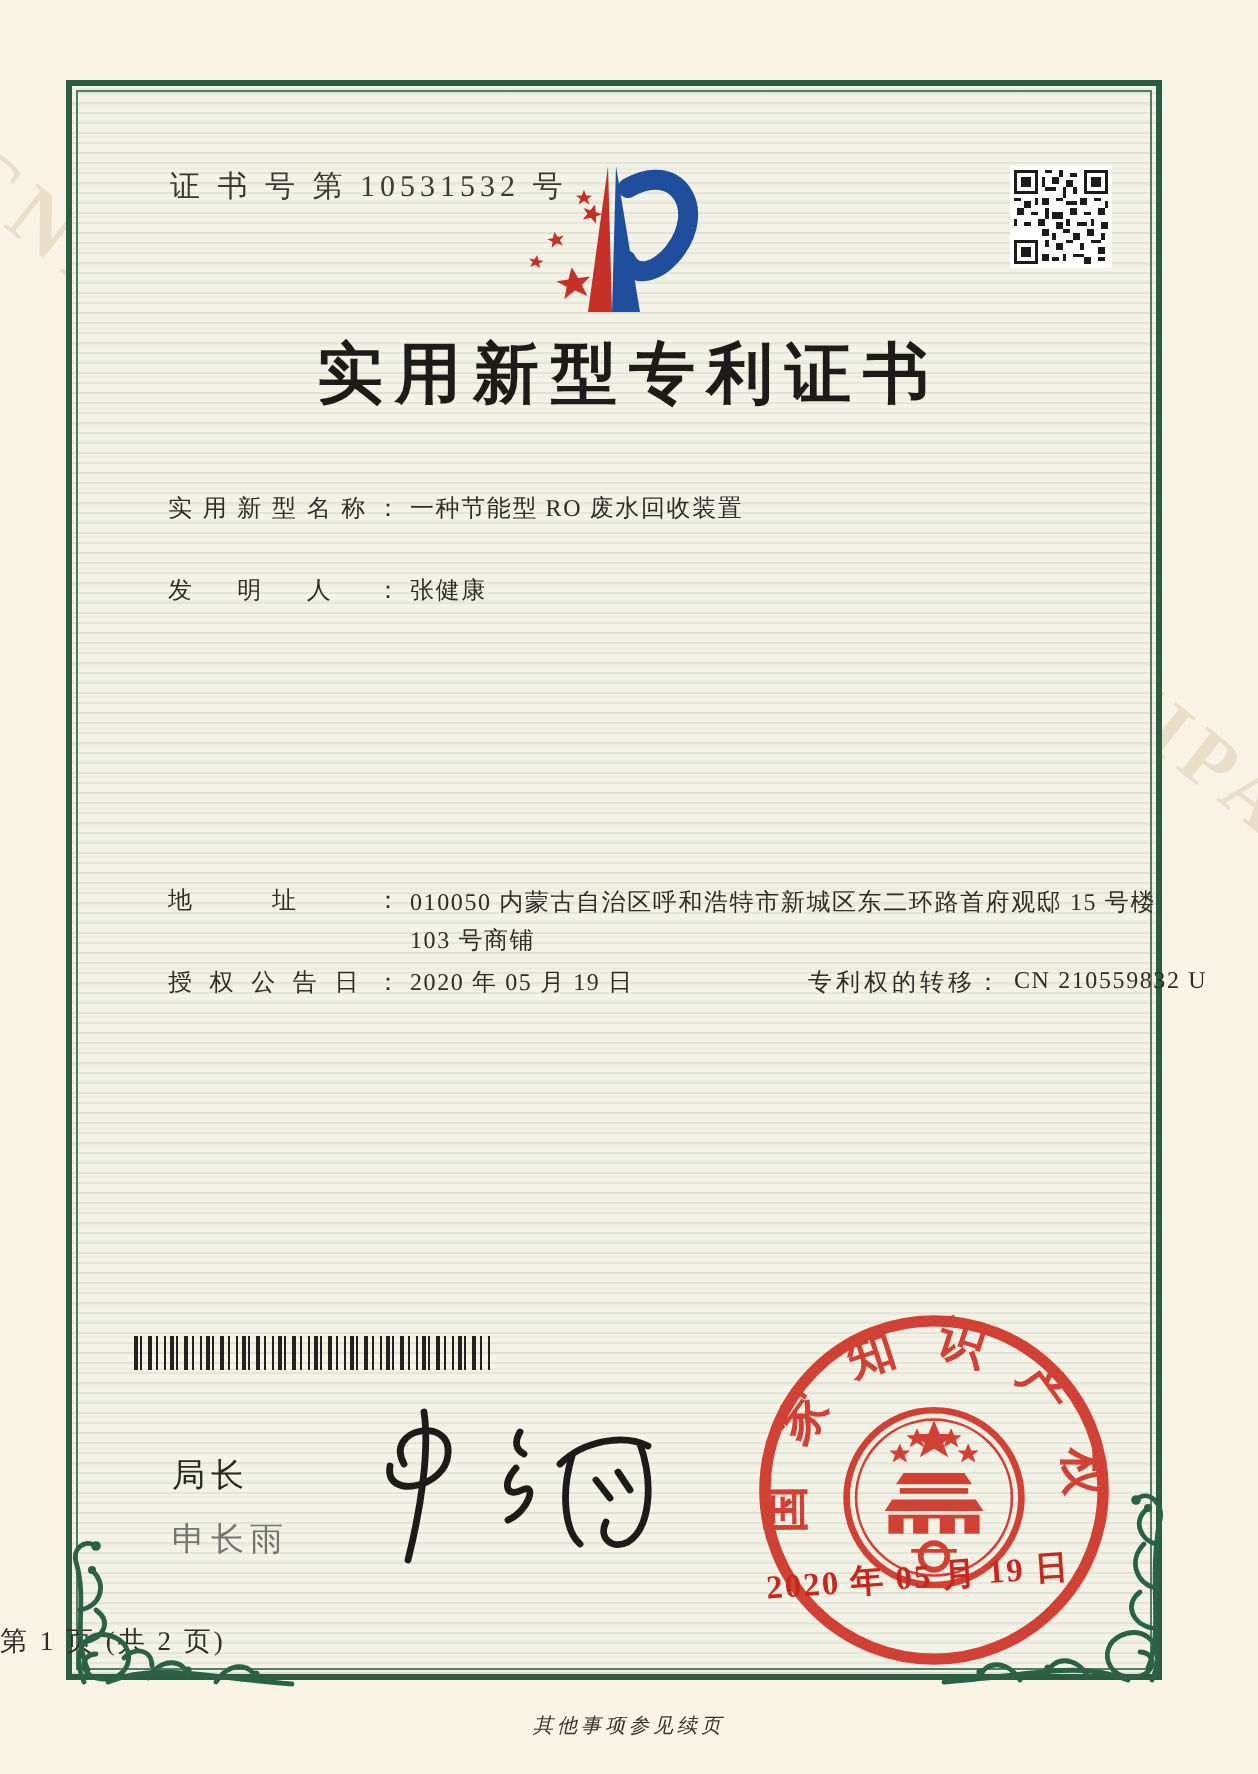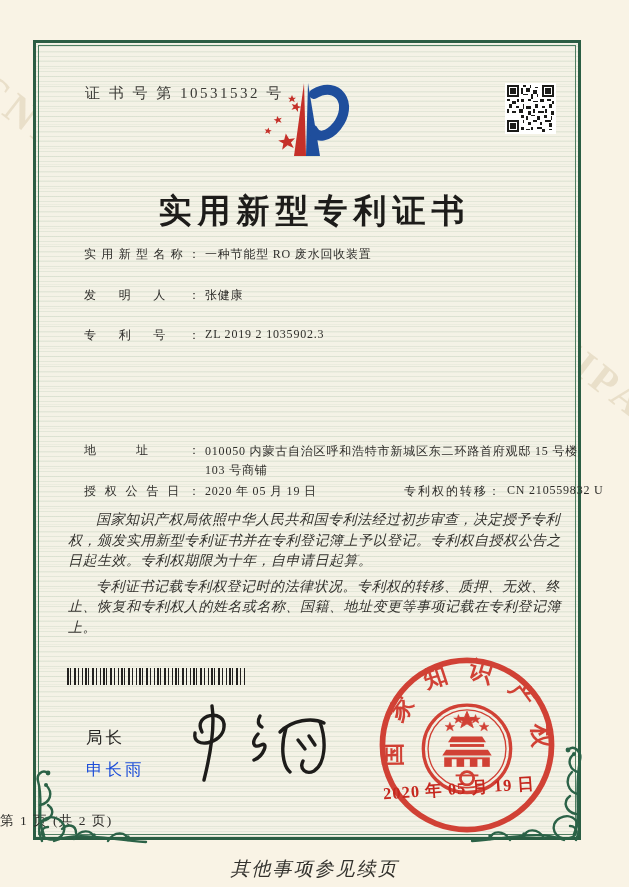--- a/index.html
+++ b/index.html
@@ -30,7 +30,7 @@
   .qr{position:absolute; left:505px; top:83px; width:51px; height:51px;}
   .title{
     position:absolute; left:0; top:165px; width:629px; text-align:center;
-    font-size:33px; font-weight:bold; letter-spacing:6px; color:#1d1c1a;margin-top:24px;
+    font-size:33px; font-weight:bold; letter-spacing:6px; color:#1d1c1a;
   }
   .field{position:absolute; left:52px; font-size:12px; letter-spacing:.8px; white-space:nowrap;margin-left:32px;}
   .flabel{

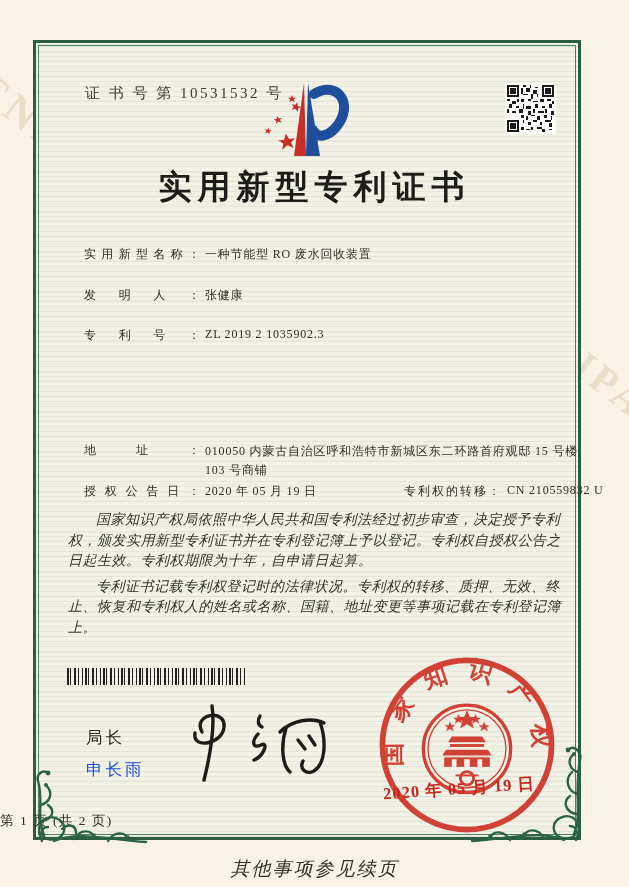--- a/index.html
+++ b/index.html
@@ -174,9 +174,6 @@
   <div class="field" style="top:287px">
     <span class="flabel">发明人：</span><span class="fvalue">张健康</span>
   </div>
-  <div class="field" style="top:327px">
-    <span class="flabel">专利号：</span><span class="fvalue">ZL 2019 2 1035902.3</span>
-  </div>
   <div class="field addr" style="top:442px">
     <span class="flabel">地址：</span><span class="fvalue">010050 内蒙古自治区呼和浩特市新城区东二环路首府观邸 15 号楼 103 号商铺</span>
   </div>

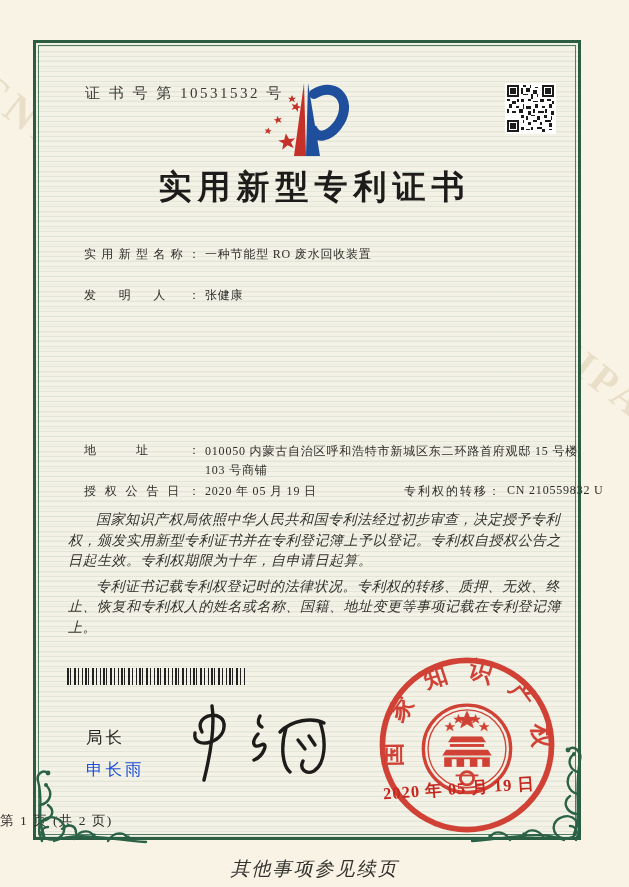--- a/index.html
+++ b/index.html
@@ -184,10 +184,6 @@
     </span>
   </div>
 
-  <div class="paras">
-    <p>国家知识产权局依照中华人民共和国专利法经过初步审查，决定授予专利权，颁发实用新型专利证书并在专利登记簿上予以登记。专利权自授权公告之日起生效。专利权期限为十年，自申请日起算。</p>
-    <p>专利证书记载专利权登记时的法律状况。专利权的转移、质押、无效、终止、恢复和专利权人的姓名或名称、国籍、地址变更等事项记载在专利登记簿上。</p>
-  </div>
 
   <div class="barcode"></div>
 

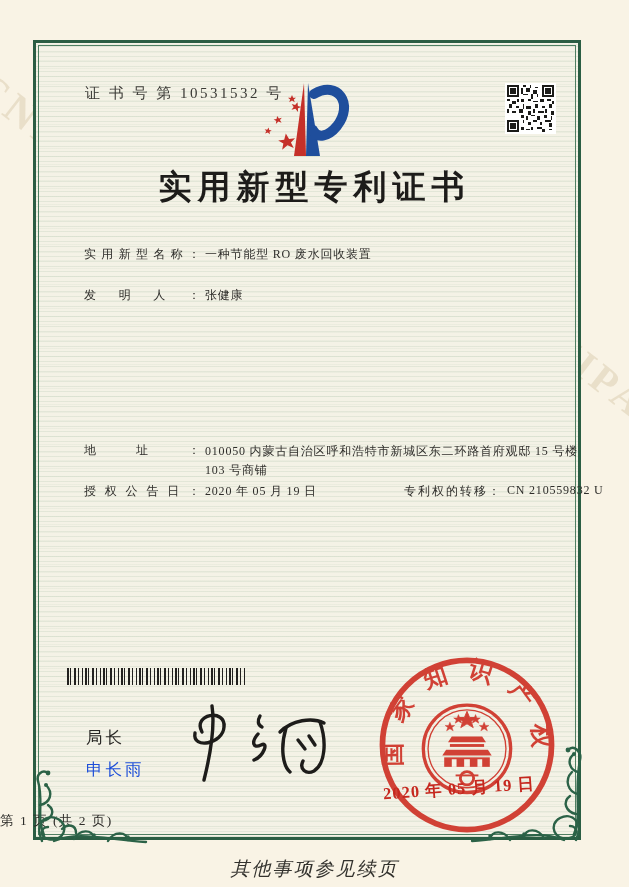--- a/index.html
+++ b/index.html
@@ -55,7 +55,7 @@
         #22211f 11px 12px,transparent 12px 15px,#22211f 15px 16px,transparent 16px 18px);
   }
   .issuer-role{position:absolute; left:86px; top:727px; font-size:16.5px; letter-spacing:3px; color:#292825;}
-  .issuer-name{position:absolute; left:86px; top:759px; font-size:16.5px; letter-spacing:3px; color:#1d4ed8;}
+  .issuer-name{position:absolute; left:86px; top:759px; font-size:16.5px; letter-spacing:3px; color:#737373;}
   .signature{position:absolute; left:172px; top:700px; width:178px; height:92px;}
   .seal{position:absolute; left:372px; top:650px; width:190px; height:190px; z-index:3; opacity:.94;}
   .seal-date{

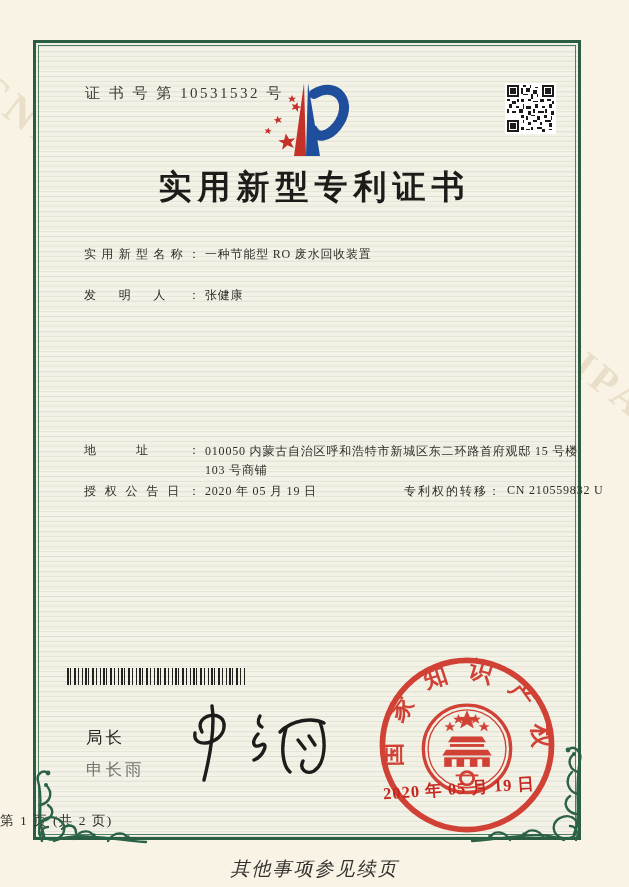--- a/index.html
+++ b/index.html
@@ -63,7 +63,7 @@
     color:#c6281f; font-size:16.5px; letter-spacing:1px; font-weight:bold; white-space:nowrap;
   }
   .page-info{position:absolute; left:0; top:812px; width:536px; font-size:13.5px; letter-spacing:1.5px;}
-  .cont-note{position:absolute; left:0; top:856px; width:629px; text-align:center; font-size:19px; letter-spacing:2px; font-style:italic; color:#33322e;font-family:Liberation Mono, monospace;}
+  .cont-note{position:absolute; left:0; top:856px; width:629px; text-align:center; font-size:10px; letter-spacing:2px; font-style:italic; color:#33322e;font-family:Liberation Mono, monospace;}
   .flourish{position:absolute; z-index:1;}
   .flourish.left{left:34px; top:765px; width:118px; height:80px;}
   .flourish.right{left:466px; top:742px; width:118px; height:102px; transform:scaleX(-1);}

